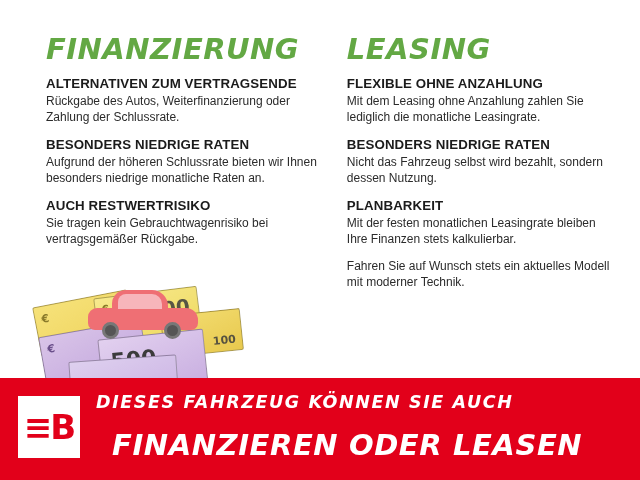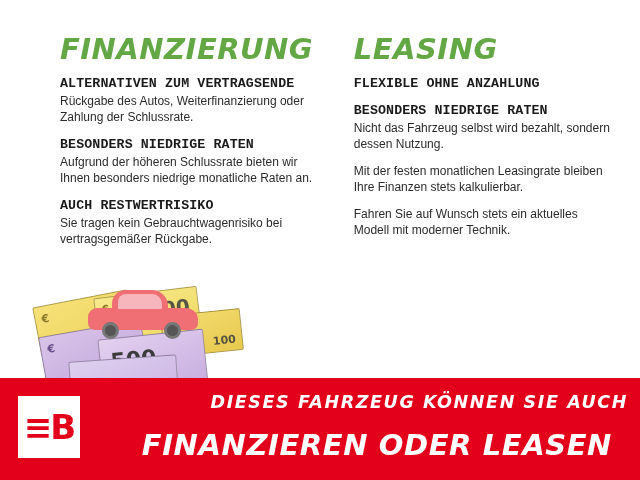--- a/index.html
+++ b/index.html
@@ -26,7 +26,7 @@
     top: 0;
     width: 640px;
     height: 334px;
-    padding: 34px 28px 0 60px;
+    padding: 34px 28px 0 46px;
     box-sizing: border-box;
     display: flex;
     gap: 20px;

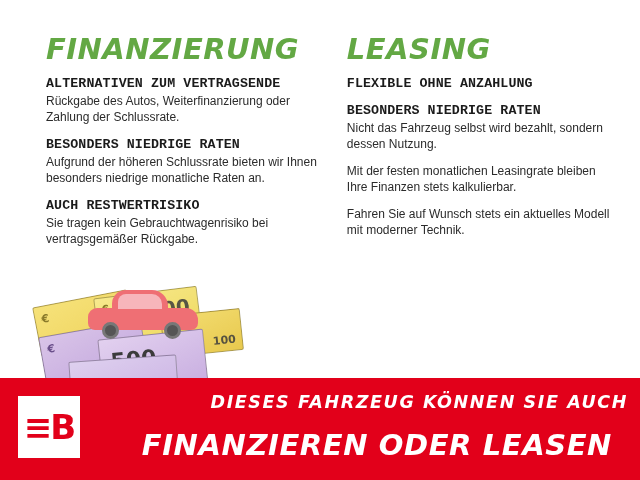--- a/index.html
+++ b/index.html
@@ -54,7 +54,7 @@
     margin-bottom: 11px;
   }
   .block-title {
-    font-family: Liberation Mono, monospace;
+    font-family: Liberation Sans, sans-serif;
     font-size: 13.3px;
     font-weight: bold;
     color: #1b1b1b;

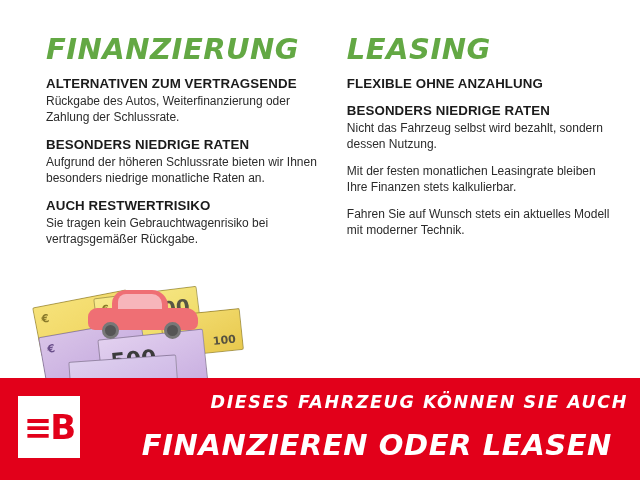--- a/index.html
+++ b/index.html
@@ -253,6 +253,7 @@
 
       <div class="block">
         <h2 class="block-title">FLEXIBLE OHNE ANZAHLUNG</h2>
+        <p class="block-text">Mit dem Leasing ohne Anzahlung zahlen Sie lediglich die monatliche Leasingrate.</p>
       </div>
 
       <div class="block">

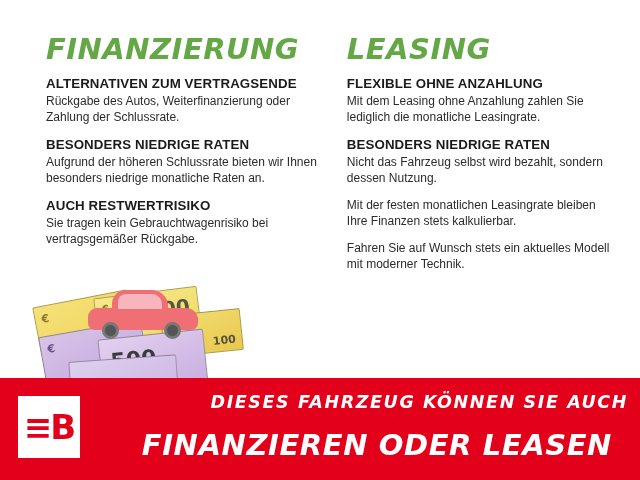--- a/index.html
+++ b/index.html
@@ -262,6 +262,7 @@
       </div>
 
       <div class="block">
+        <h2 class="block-title">PLANBARKEIT</h2>
         <p class="block-text">Mit der festen monatlichen Leasingrate bleiben Ihre Finanzen stets kalkulierbar.</p>
       </div>
 

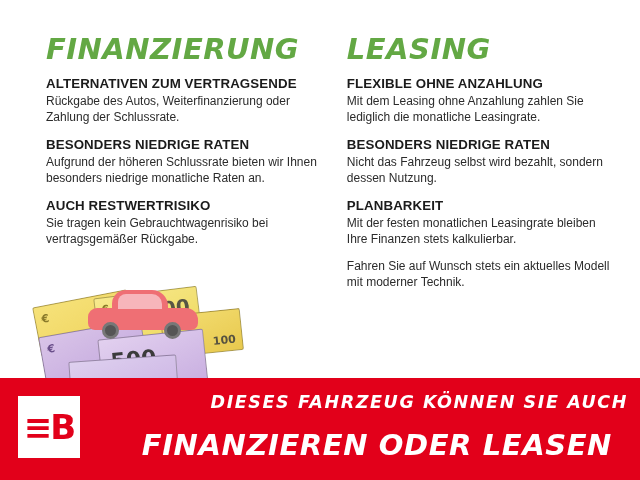--- a/index.html
+++ b/index.html
@@ -199,7 +199,7 @@
     left: 96px;
     top: 14px;
     right: 12px;
-    text-align: right;
+    text-align: left;
     color: #ffffff;
   }
   .banner-line1 {

